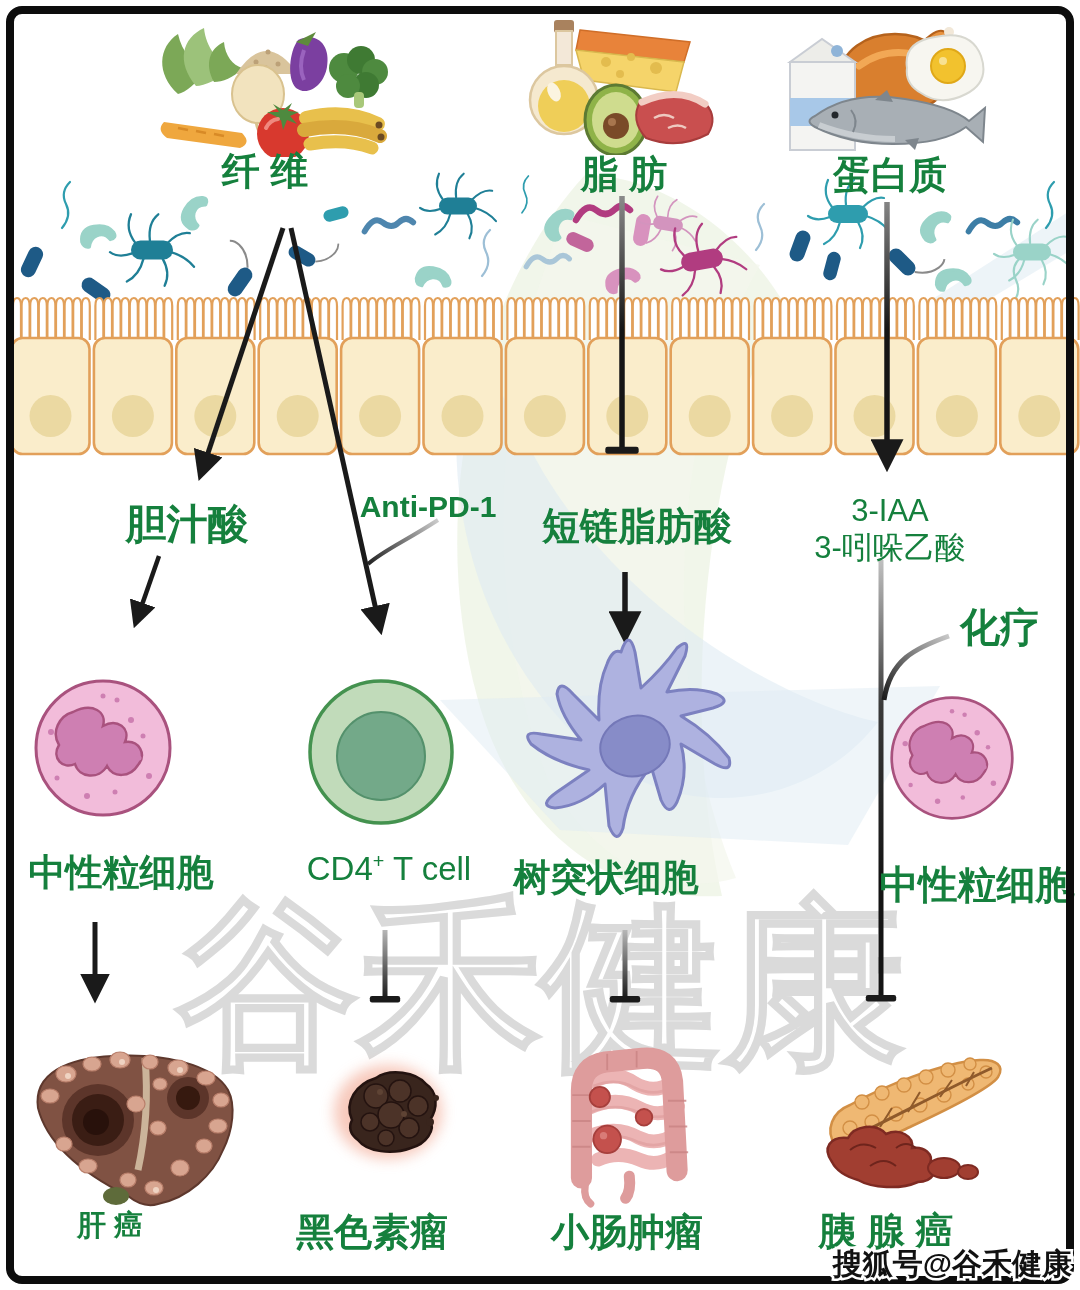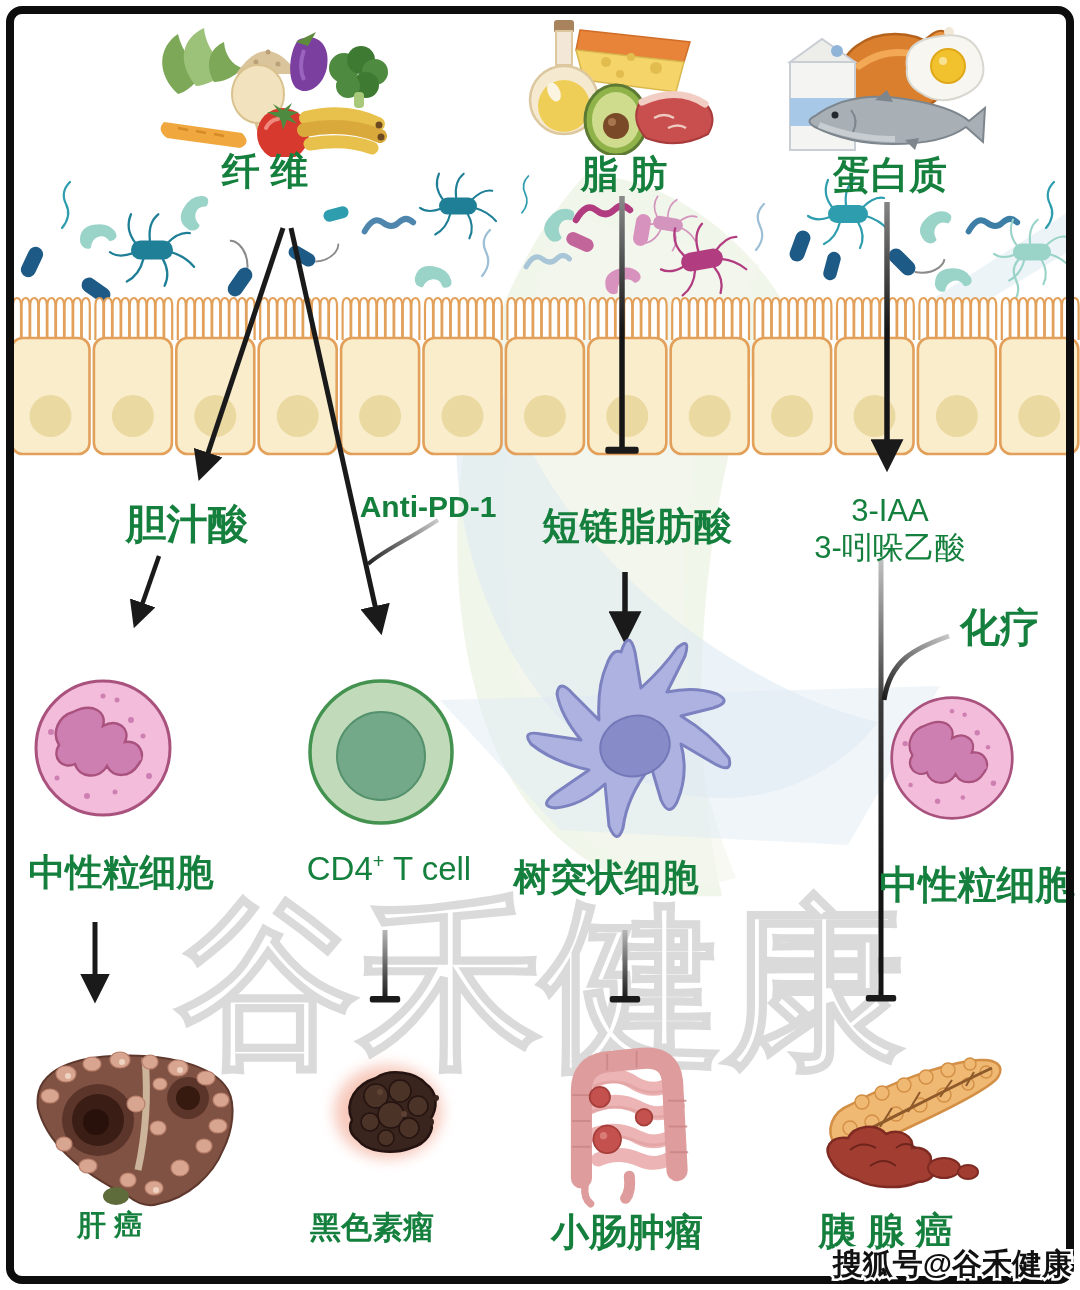--- a/index.html
+++ b/index.html
@@ -422,7 +422,7 @@
   <div class="lbl bold" style="left:977px;top:858px;font-size:39px;">中性粒细胞</div>
 
   <div class="lbl bold" style="left:110px;top:1206px;font-size:29px;">肝 癌</div>
-  <div class="lbl bold" style="left:372px;top:1207px;font-size:31px;">黑色素瘤</div>
+  <div class="lbl bold" style="left:372px;top:1207px;font-size:38px;">黑色素瘤</div>
   <div class="lbl bold" style="left:627px;top:1207px;font-size:38px;">小肠肿瘤</div>
   <div class="lbl bold" style="left:886px;top:1206px;font-size:38px;">胰 腺 癌</div>
 

